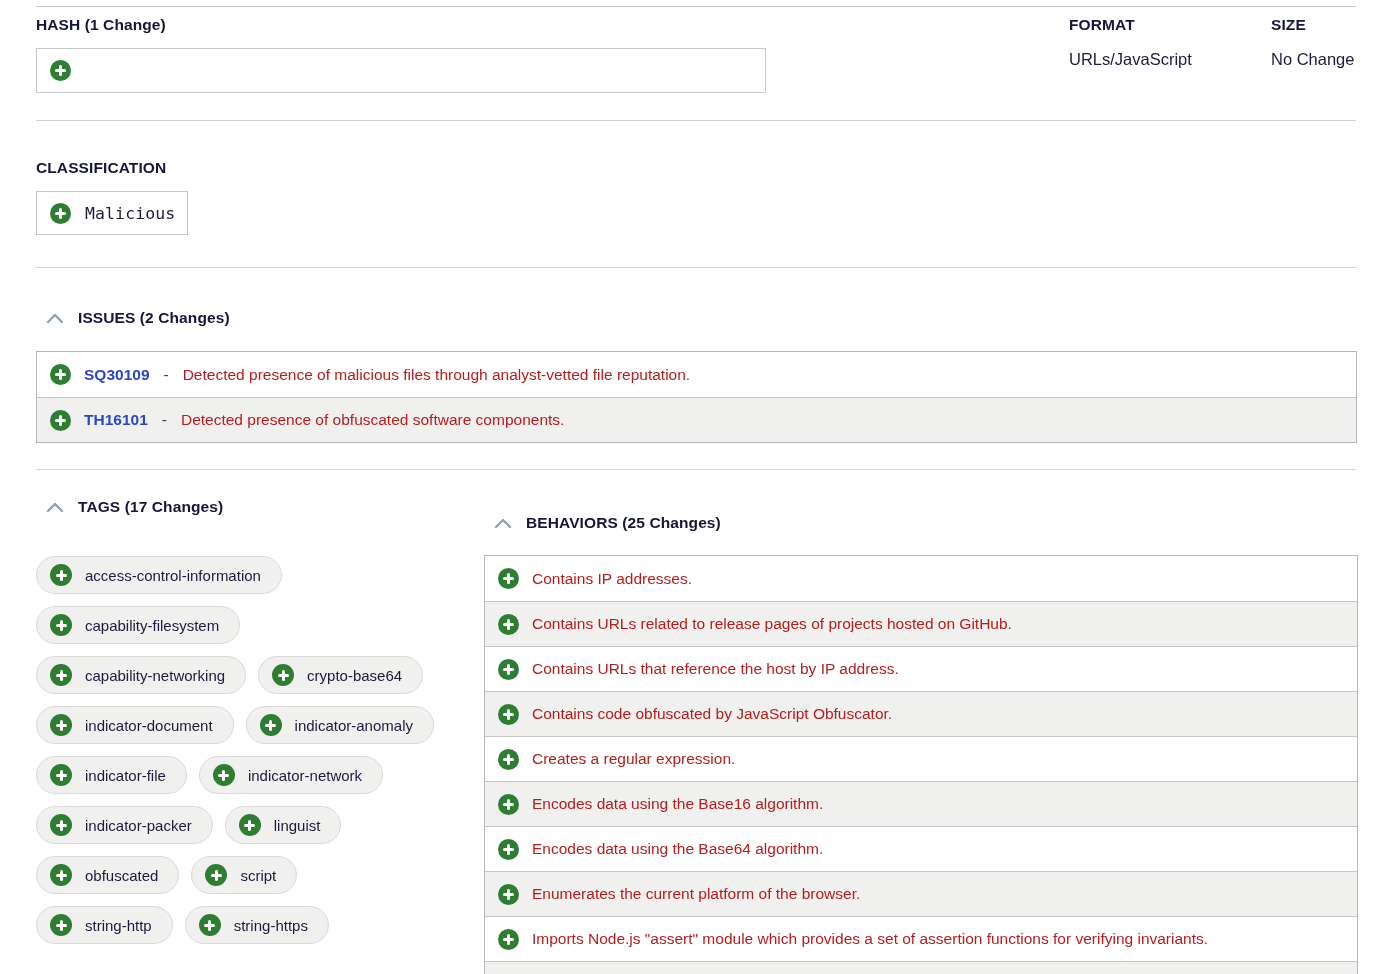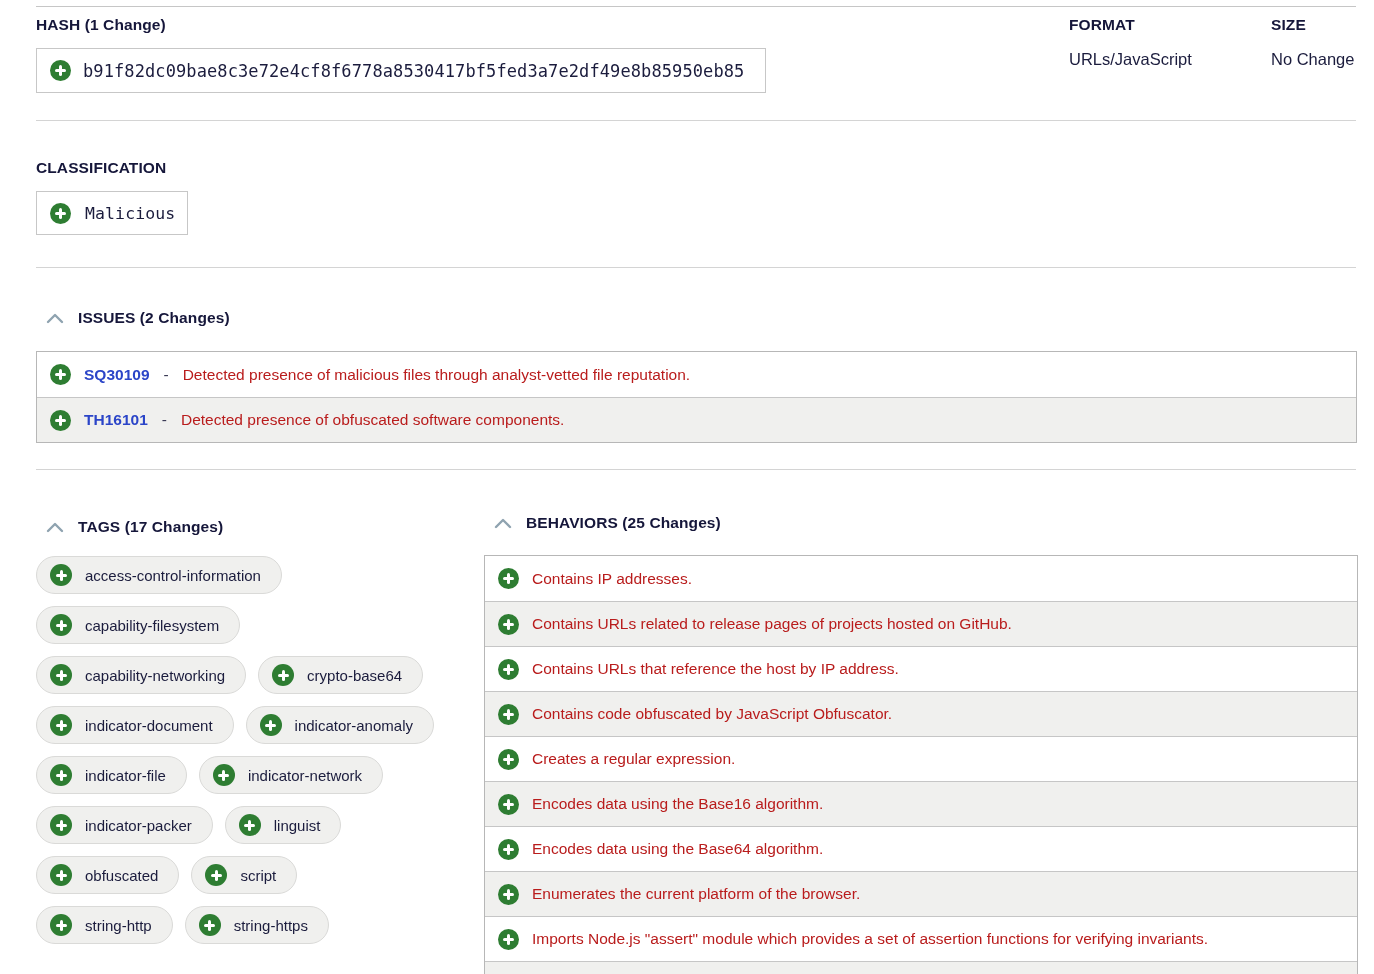--- a/index.html
+++ b/index.html
@@ -83,7 +83,6 @@
 
   <div id="hash-box" class="value-box">
     <span class="plus"></span>
-    <span class="mono">b91f82dc09bae8c3e72e4cf8f6778a8530417bf5fed3a7e2df49e8b85950eb85</span>
   </div>
   <div id="format-value">URLs/JavaScript</div>
   <div id="size-value">No Change</div>

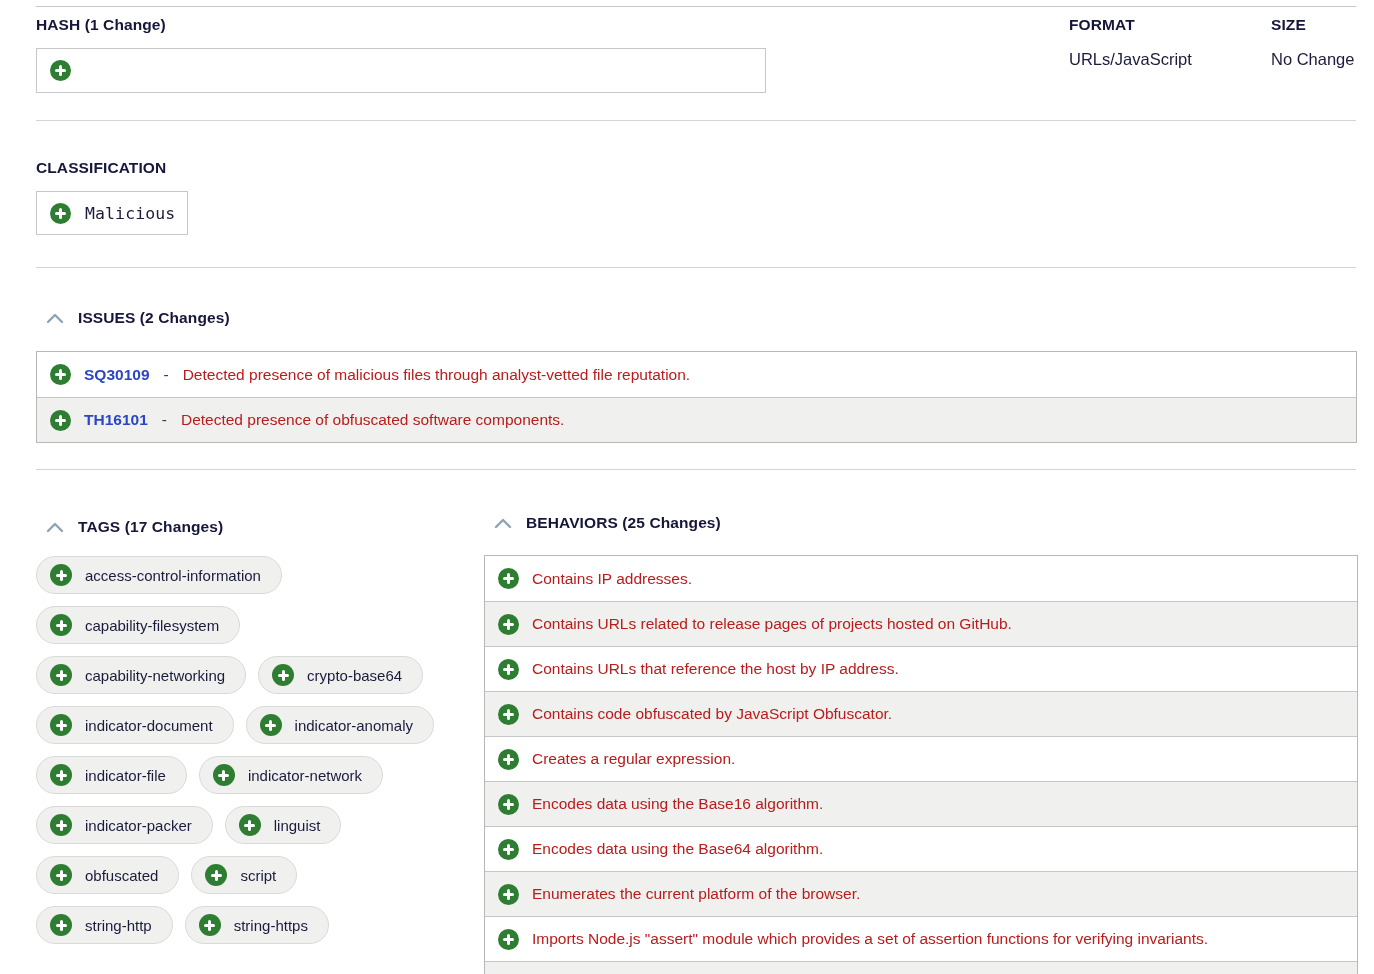--- a/index.html
+++ b/index.html
@@ -45,7 +45,7 @@
   
   .sec-head { position:absolute; display:flex; align-items:center; height:22px; }
   #issues-head { left:38px; top:307px; }
-  #tags-head { left:38px; top:516px; }
+  #tags-head { left:38px; top:496px; }
   #behaviors-head { left:486px; top:512px; }
   .chev-btn { background:none; border:none; padding:0; margin-right:14px; width:18px; height:14px; display:flex; align-items:center; justify-content:center; cursor:pointer; }
 

